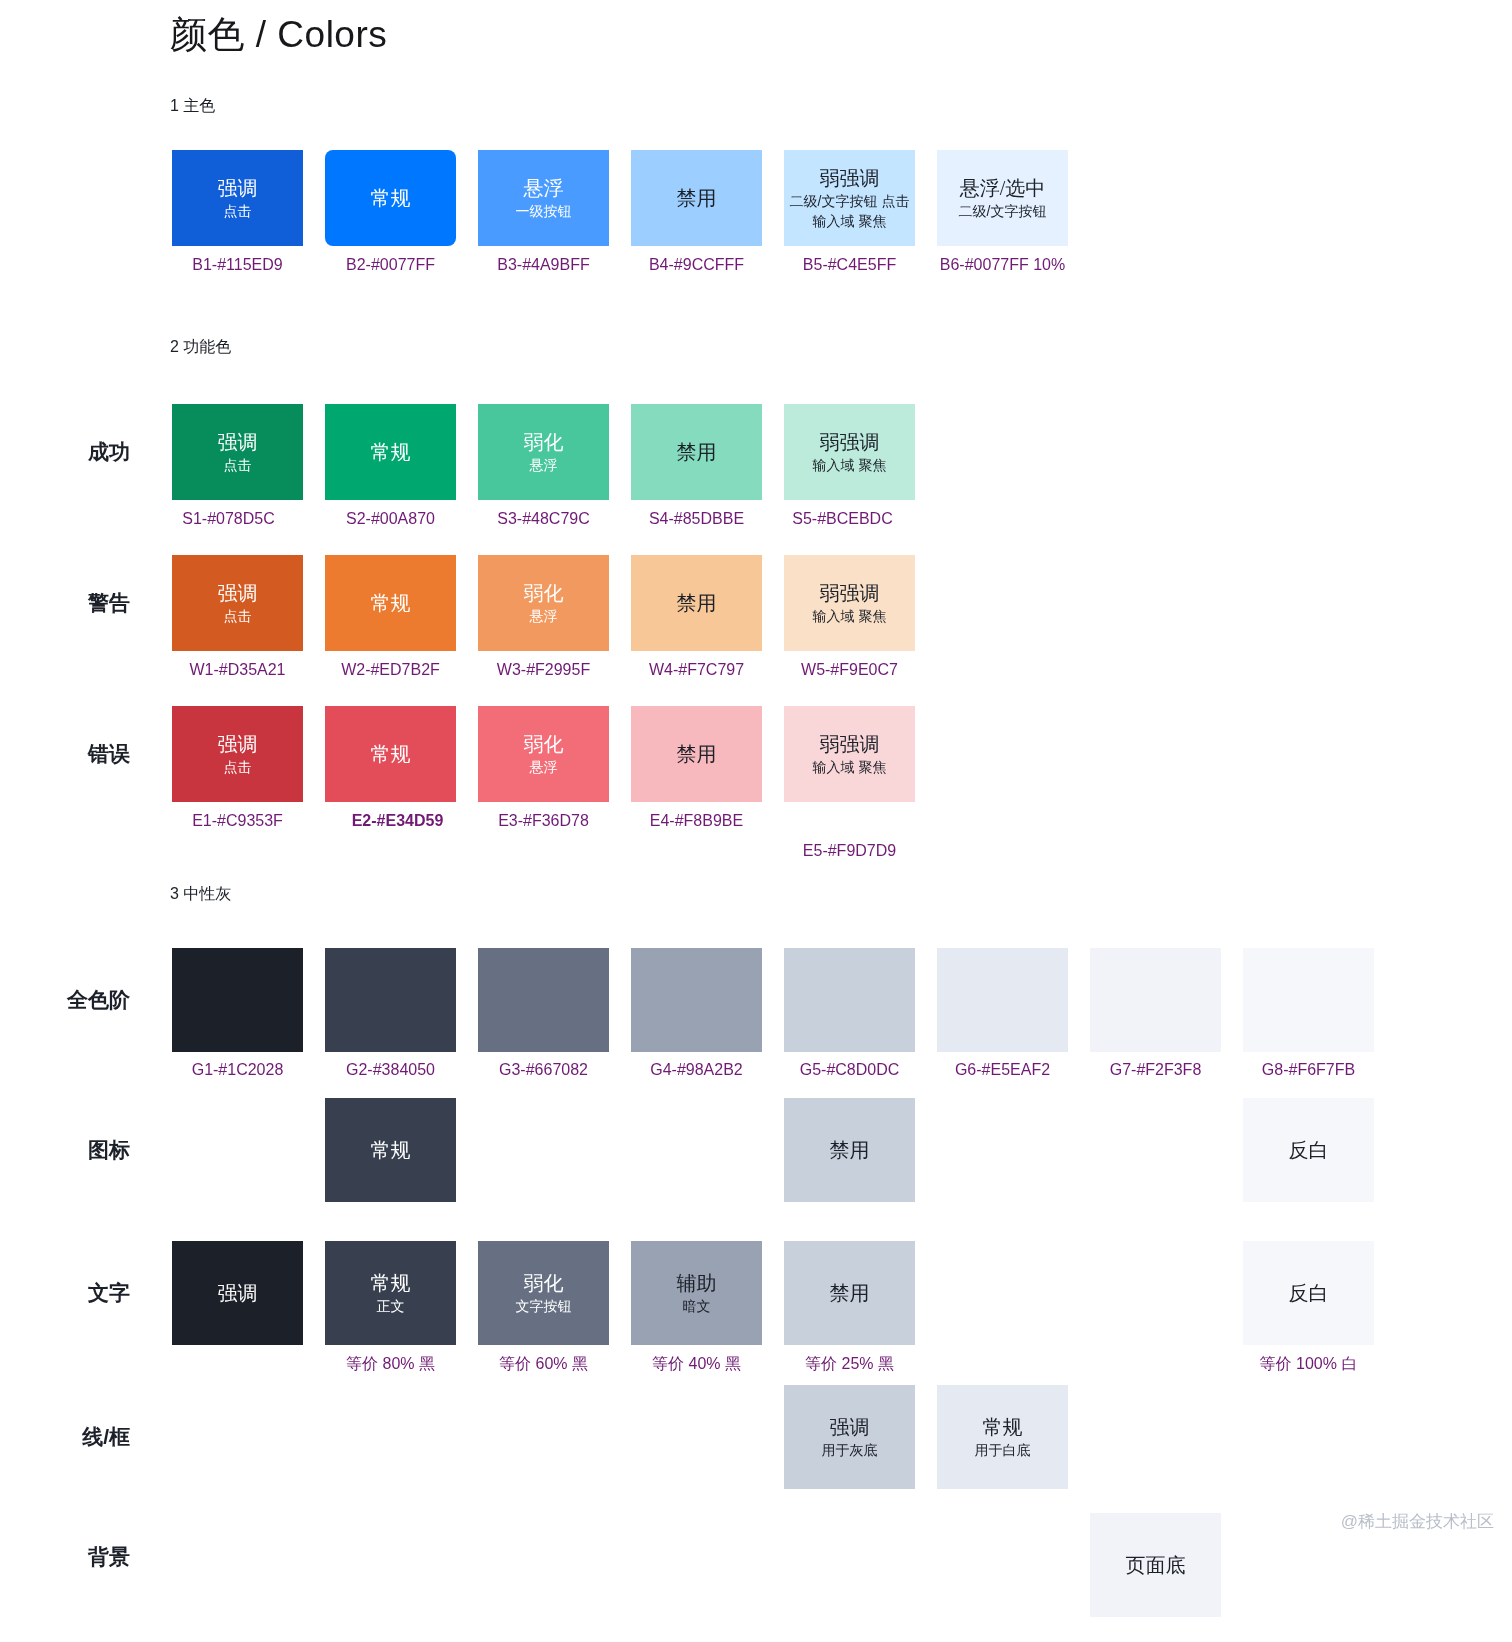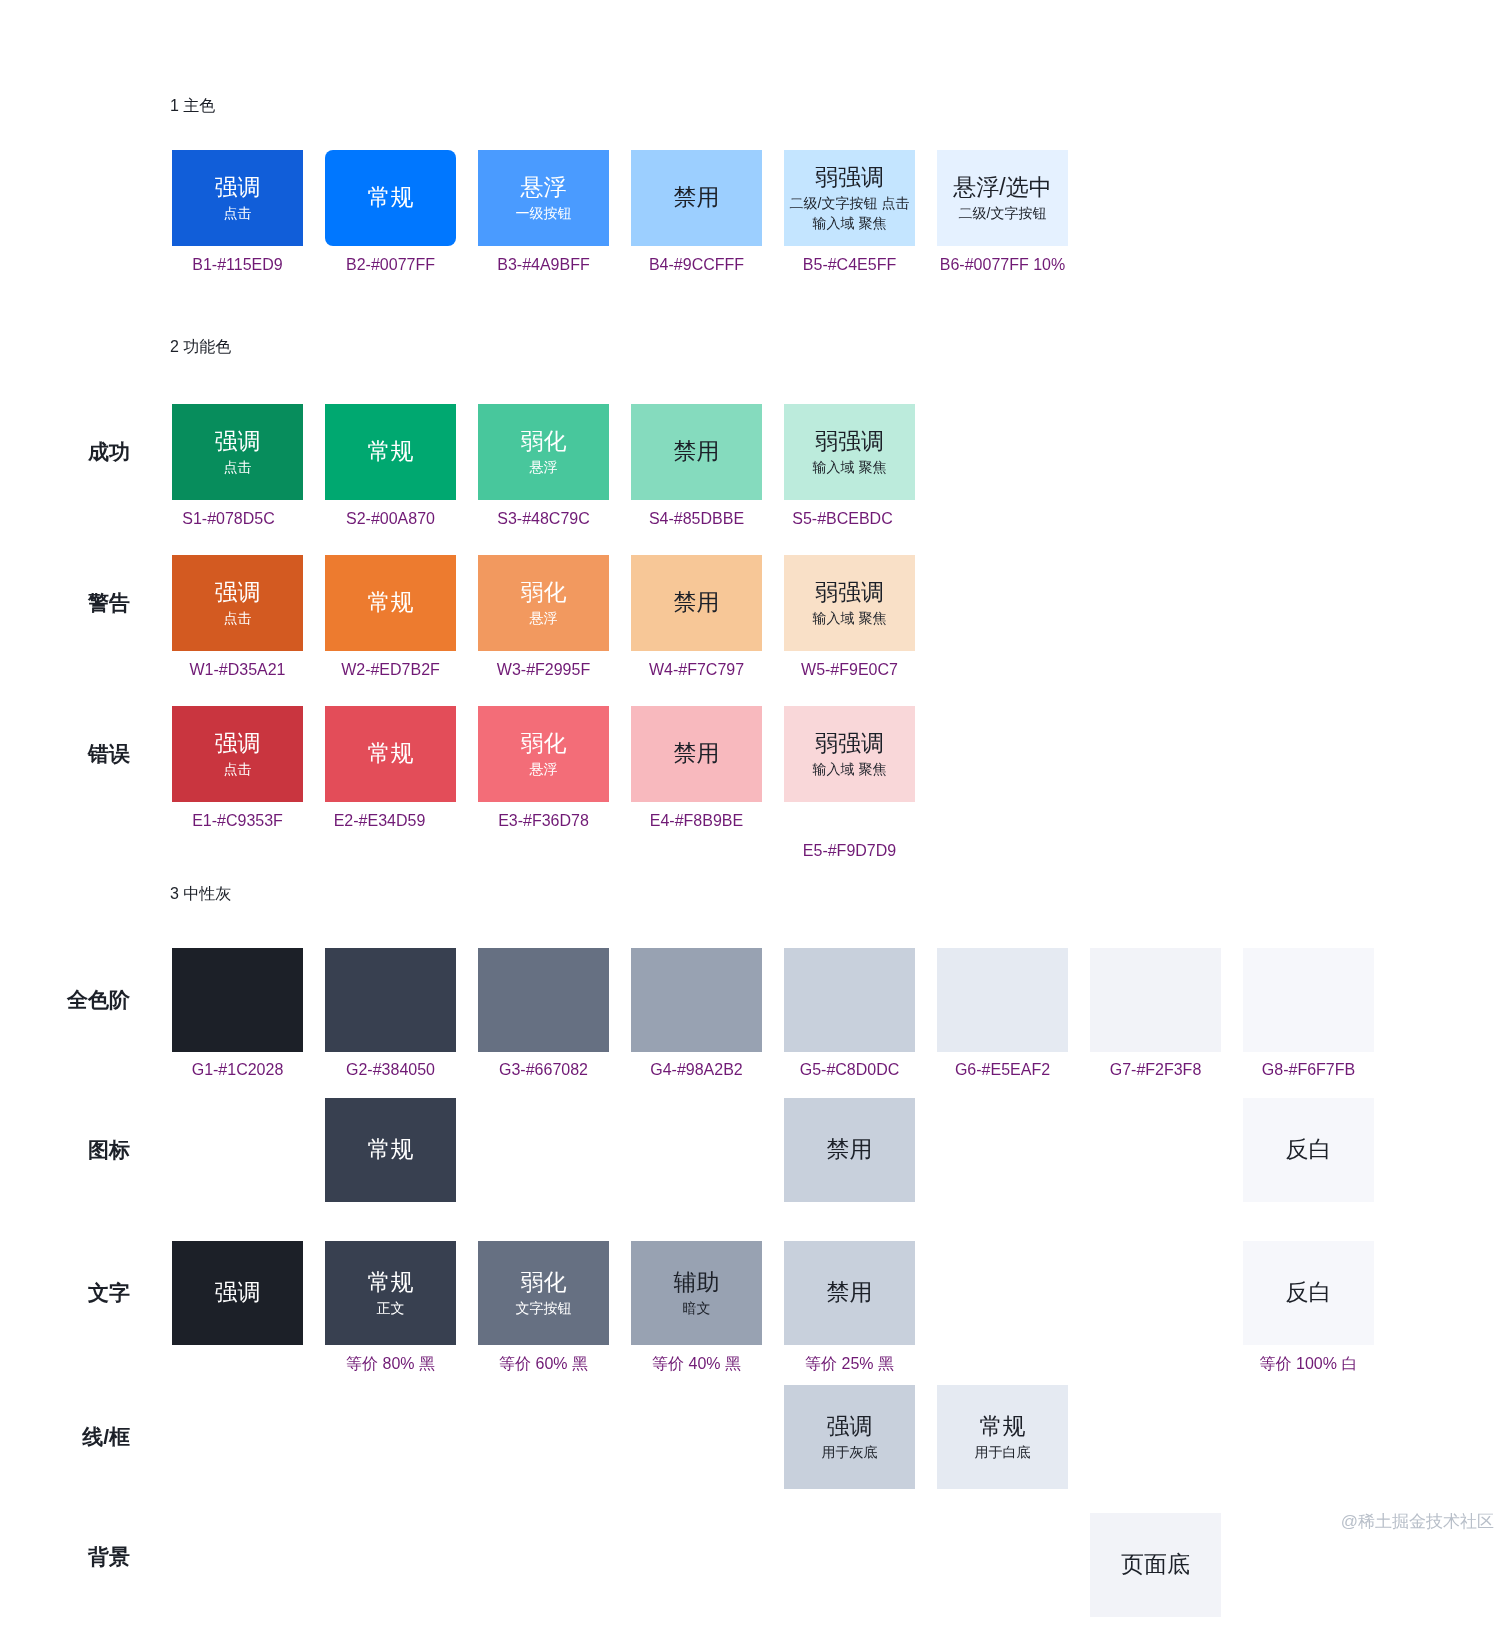--- a/index.html
+++ b/index.html
@@ -101,6 +101,7 @@
 
 <div id="page">
 
+  <h1 class="page-title">颜色 / Colors</h1>
 
   <h2 class="section-heading" id="heading-1">1 主色</h2>
   <h2 class="section-heading" id="heading-2">2 功能色</h2>

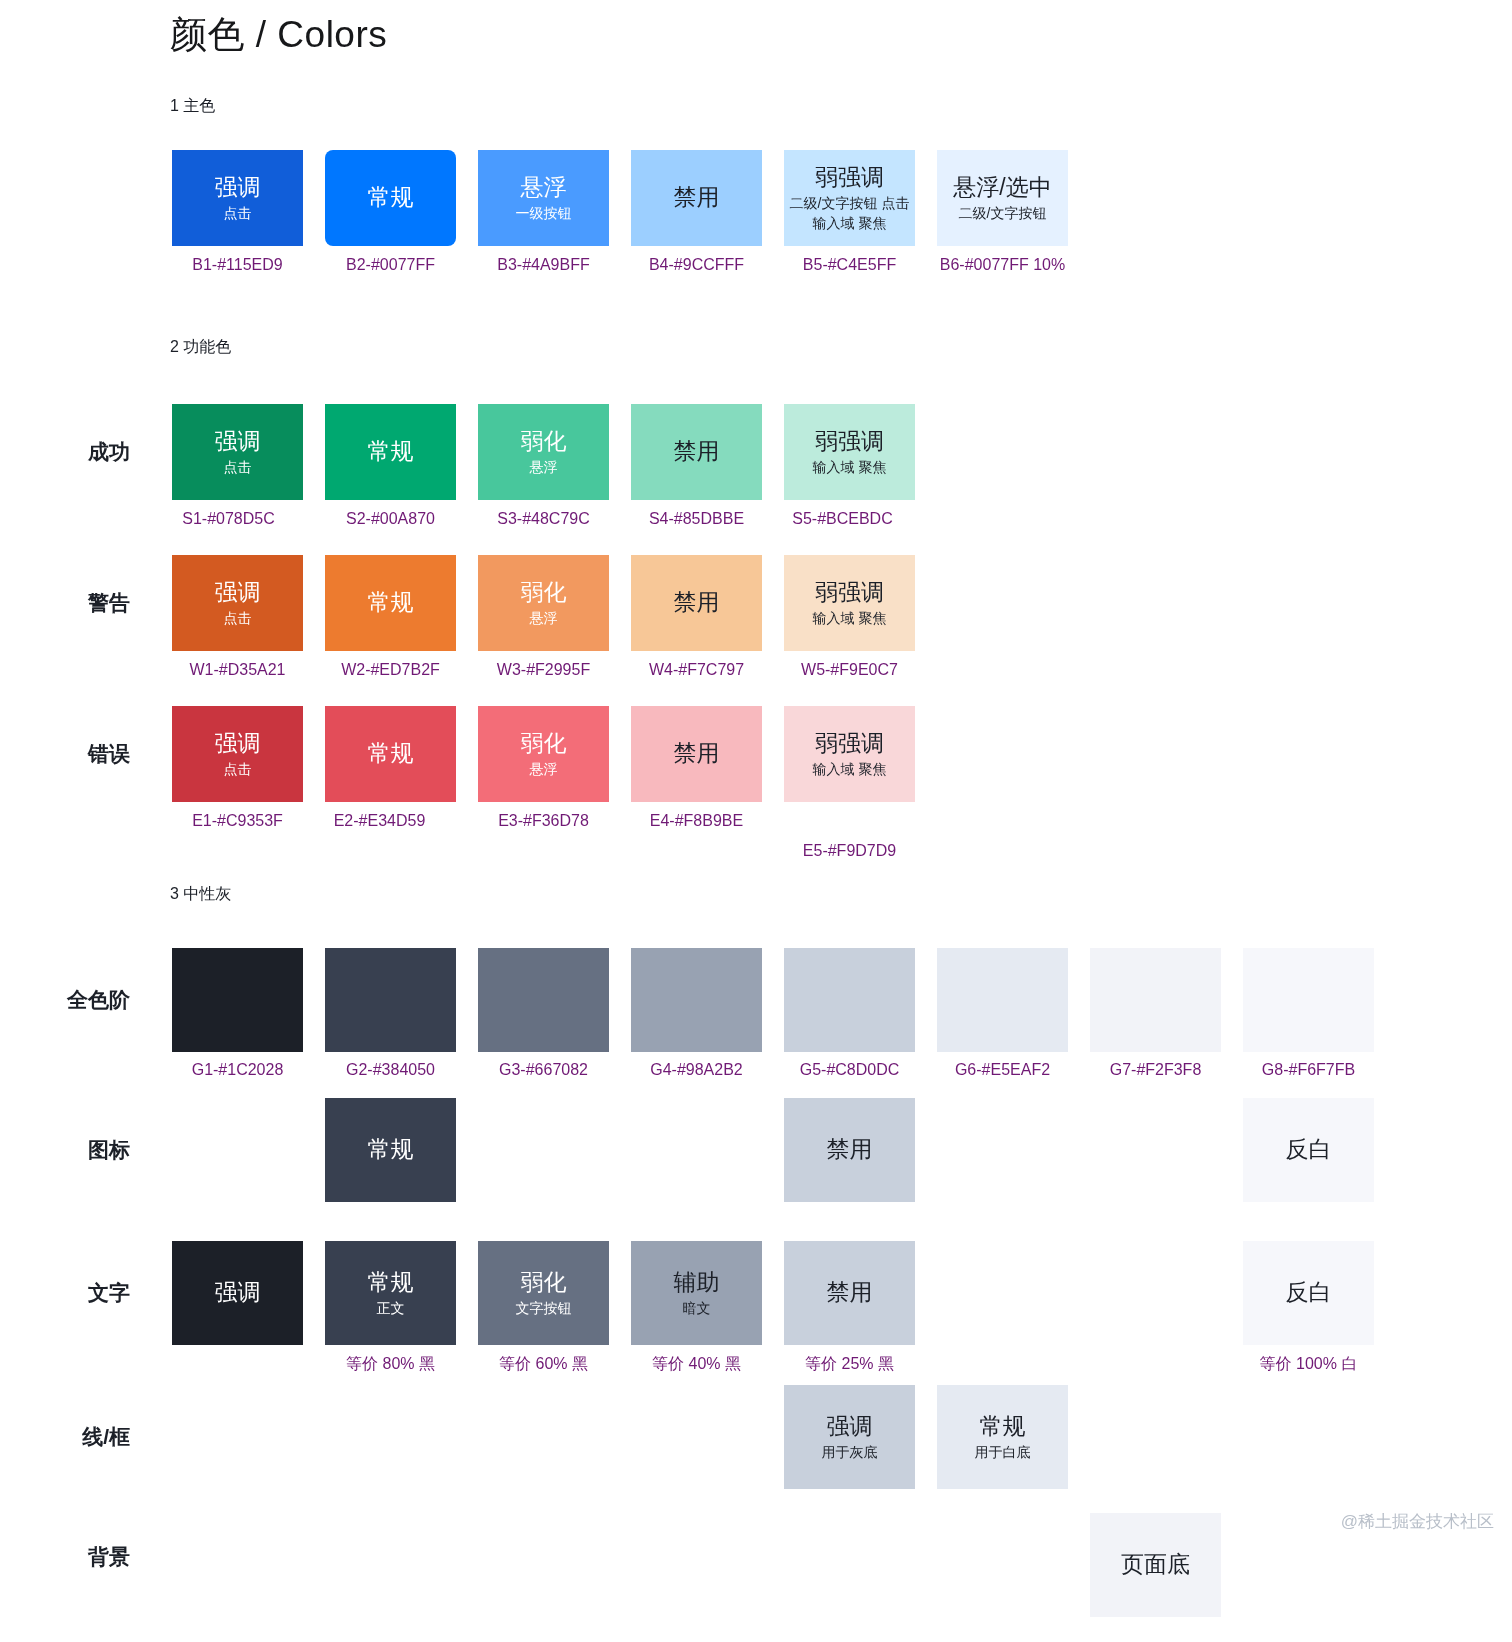--- a/index.html
+++ b/index.html
@@ -65,9 +65,10 @@
     overflow: hidden;
   }
   .swatch .sw-main {
-    font-size: 23px;
+    font-size: 20px;
     line-height: 1.3;
     white-space: nowrap;
+    font-family: Liberation Serif, serif;
   }
   .swatch .sw-sub {
     font-size: 14px;

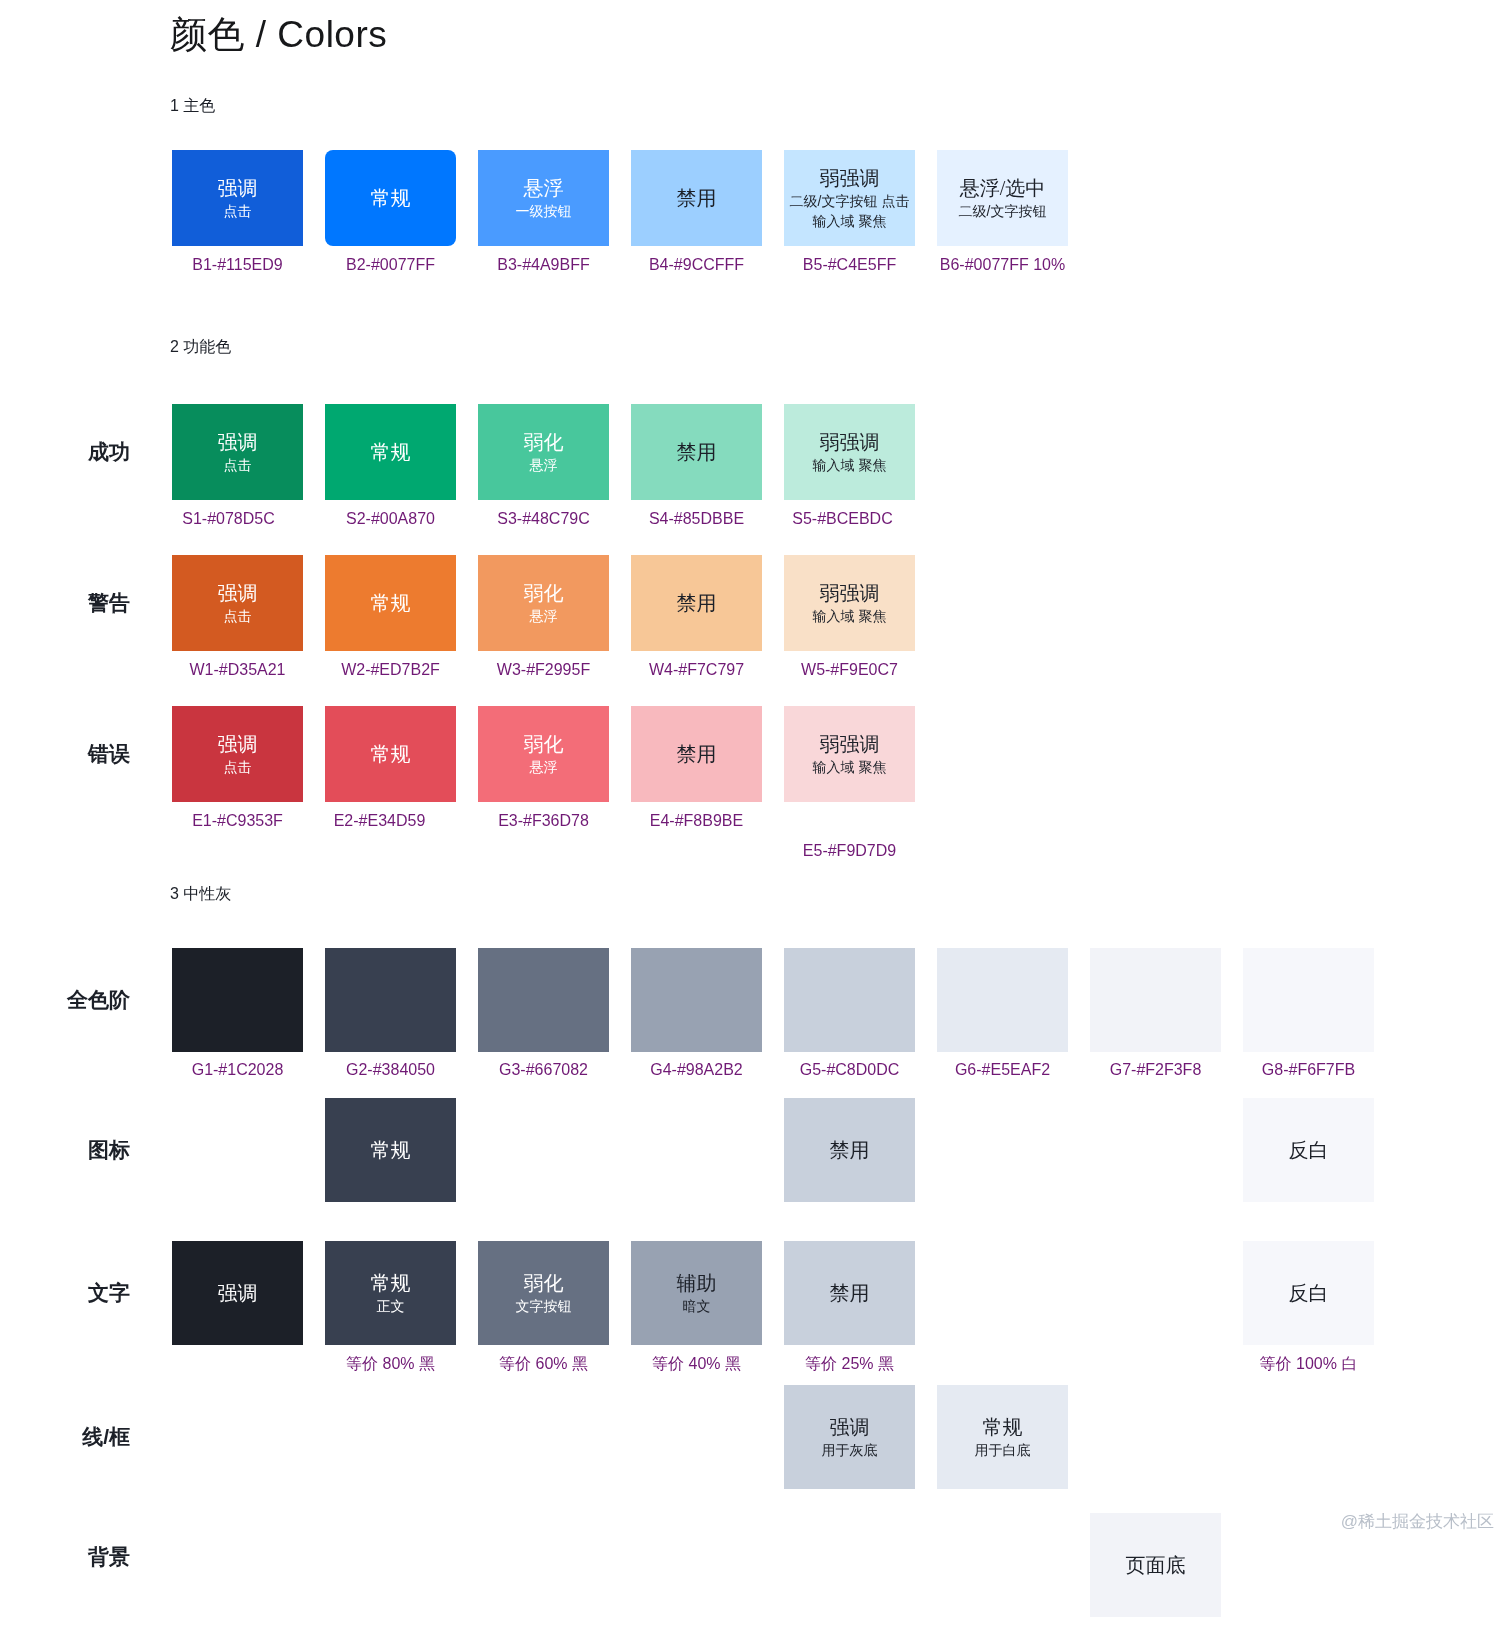--- a/index.html
+++ b/index.html
@@ -194,7 +194,7 @@
       <div class="swatch" style="left: 325px; top: 706px; width: 131px; height: 96px; background: rgb(227, 77, 89); color: rgb(255, 255, 255);">
         <div class="sw-main">常规</div>
       </div>
-      <div class="code-label" style="left: 304px; top: 812px; width: 151px;">E2-#E34D59</div>
+      <div class="code-label" style="left: 322px; top: 812px; width: 151px; font-weight: bold;">E2-#E34D59</div>
       <div class="swatch" style="left: 478px; top: 706px; width: 131px; height: 96px; background: rgb(243, 109, 120); color: rgb(255, 255, 255);">
         <div class="sw-main">弱化</div>
         <div class="sw-sub">悬浮</div>

